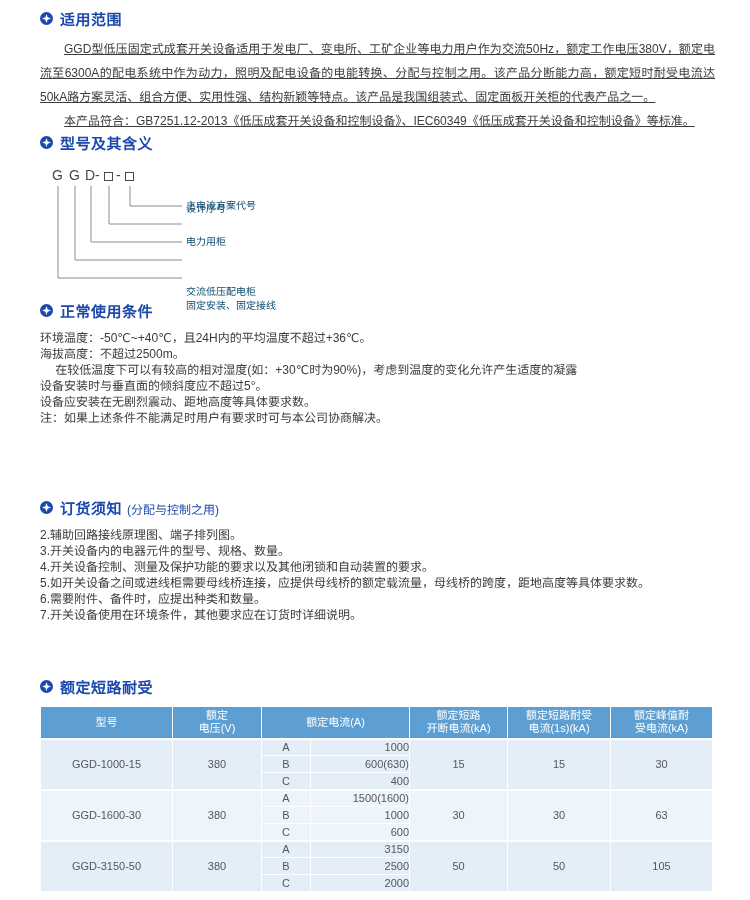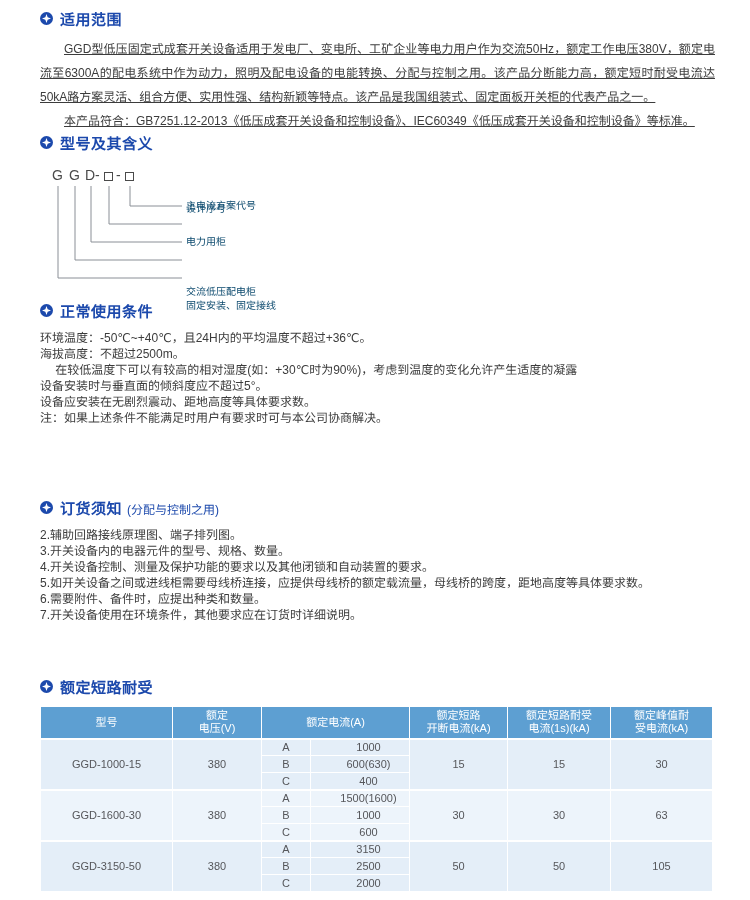--- a/index.html
+++ b/index.html
@@ -73,7 +73,7 @@
   tr.grp-odd  { background: #e4eef8; }
   tr.grp-even { background: #edf4fb; }
   tr.grp-start td { border-top: 2px solid #ffffff; }
-  td.c-value { text-align: center; padding-left: 17px; }
+  td.c-value { text-align: right; padding-left: 17px; }
 </style>
 </head>
 <body>

